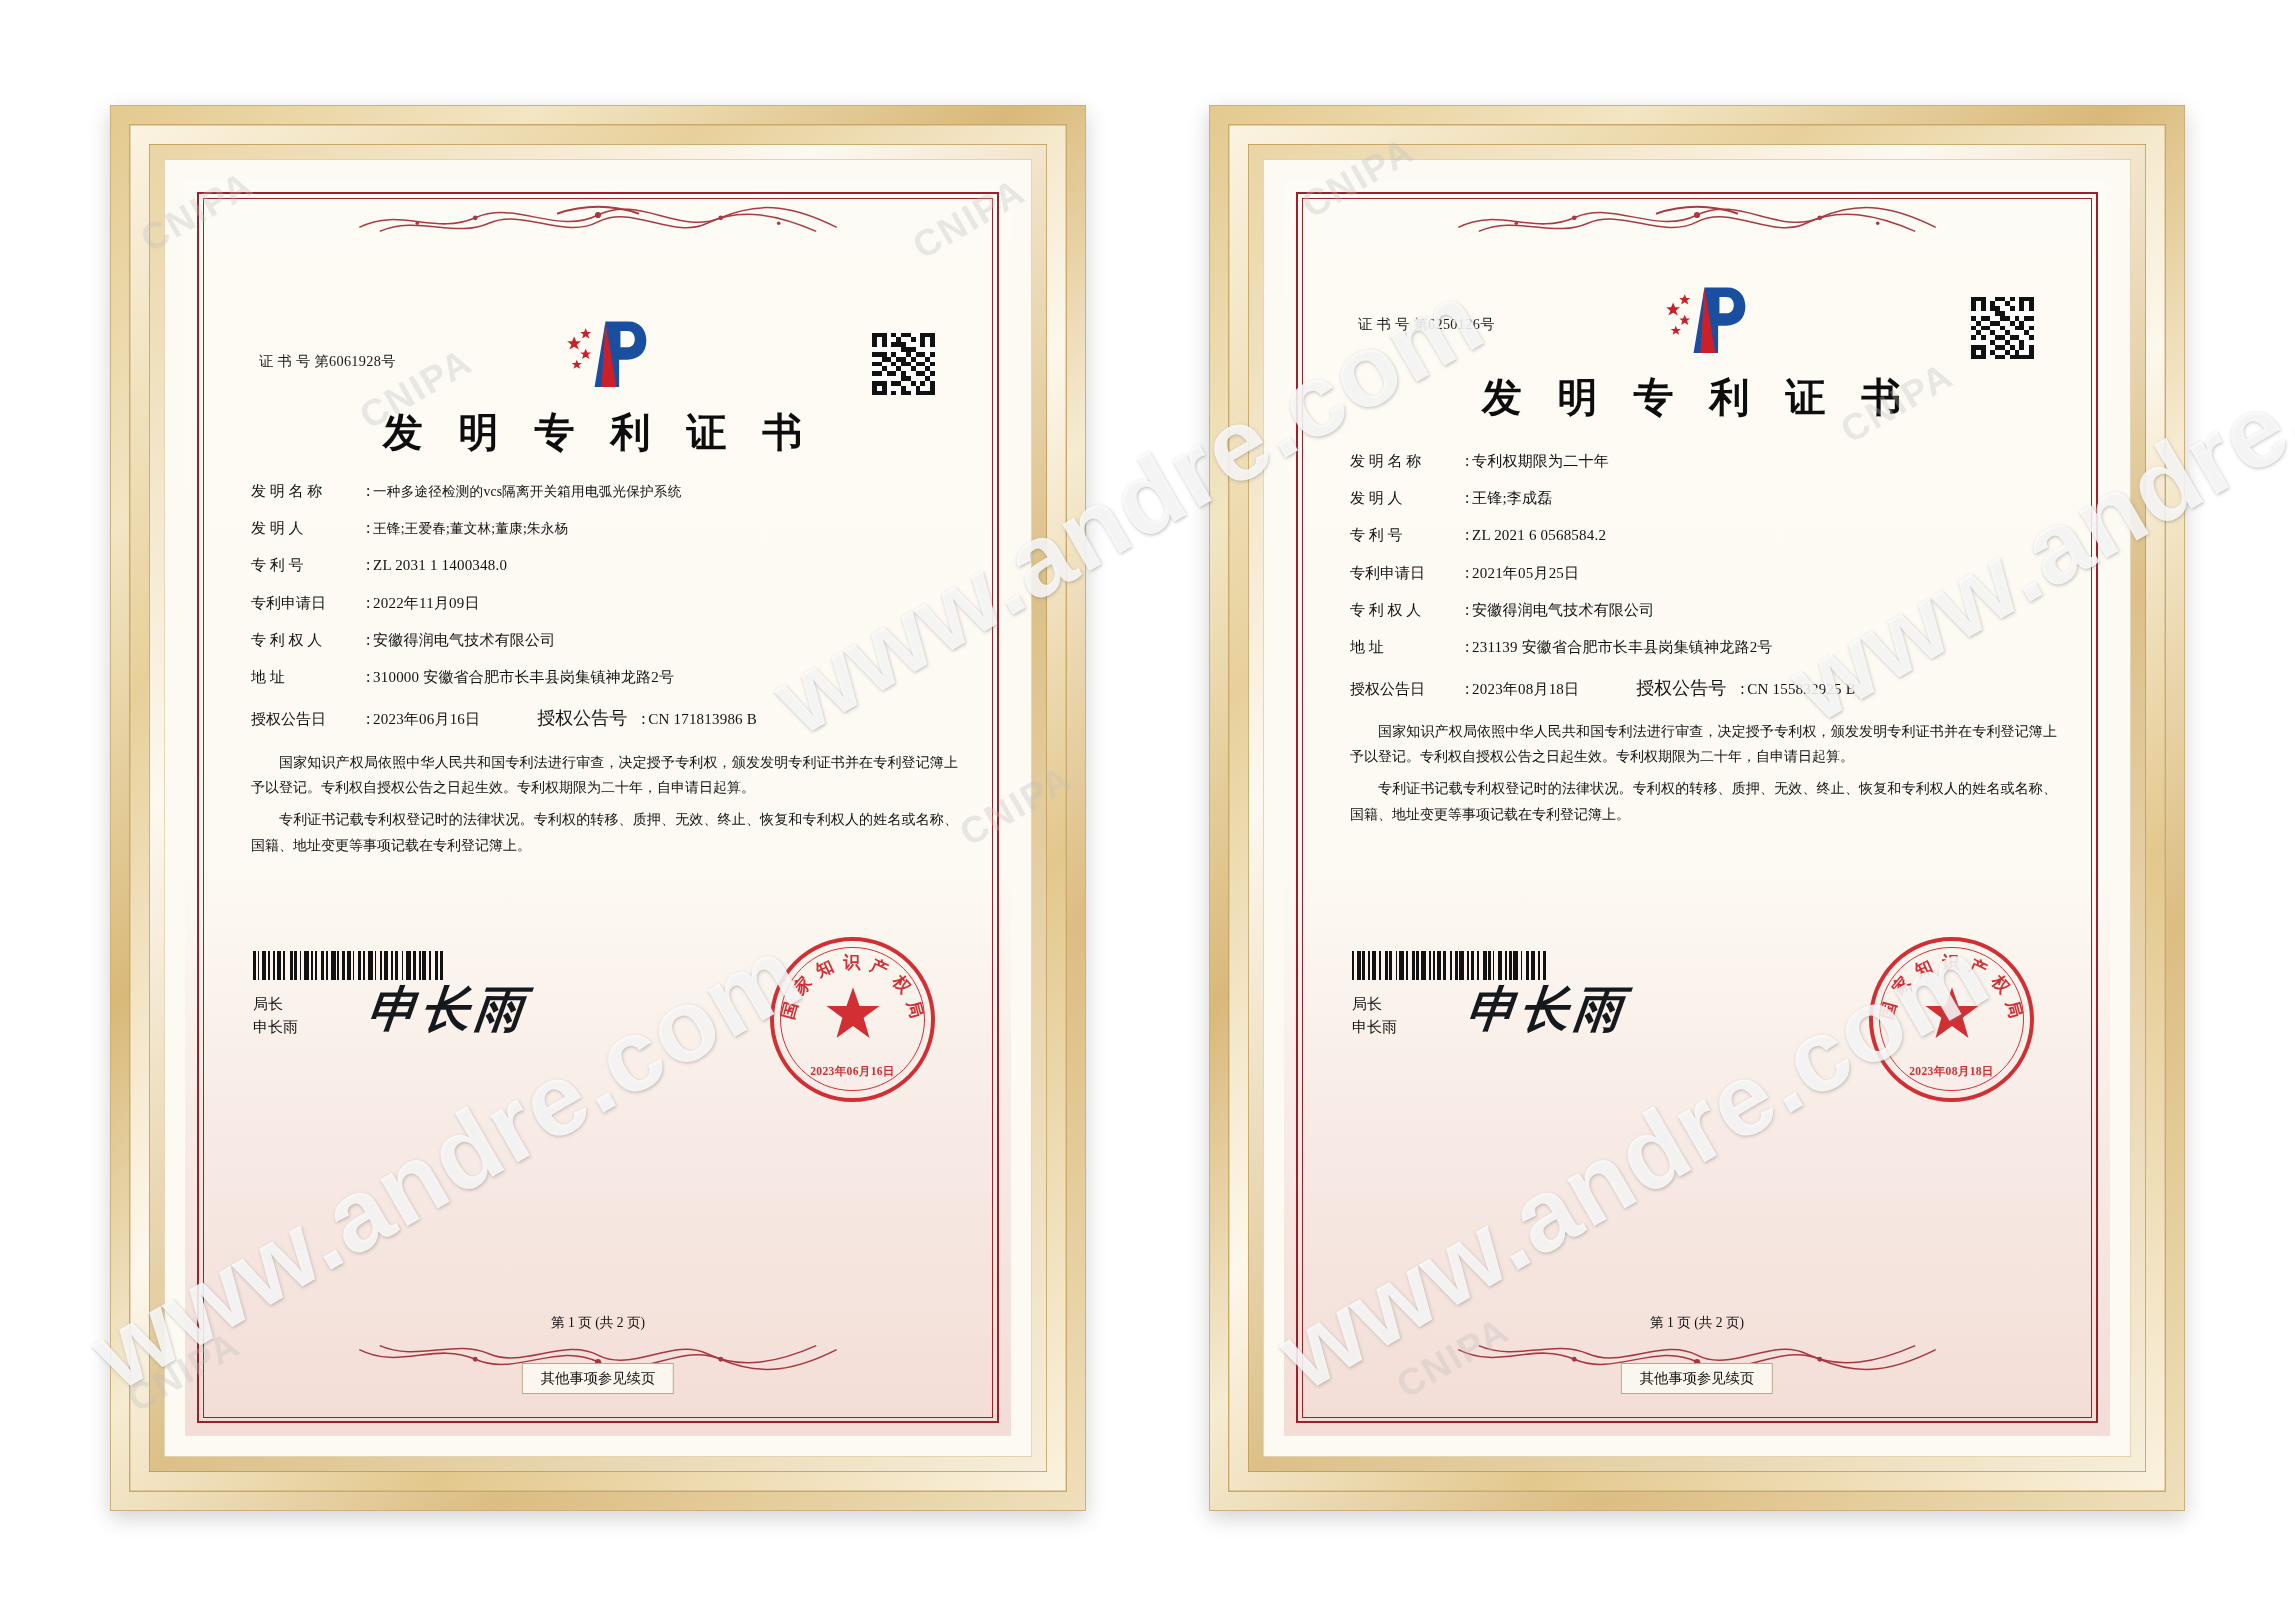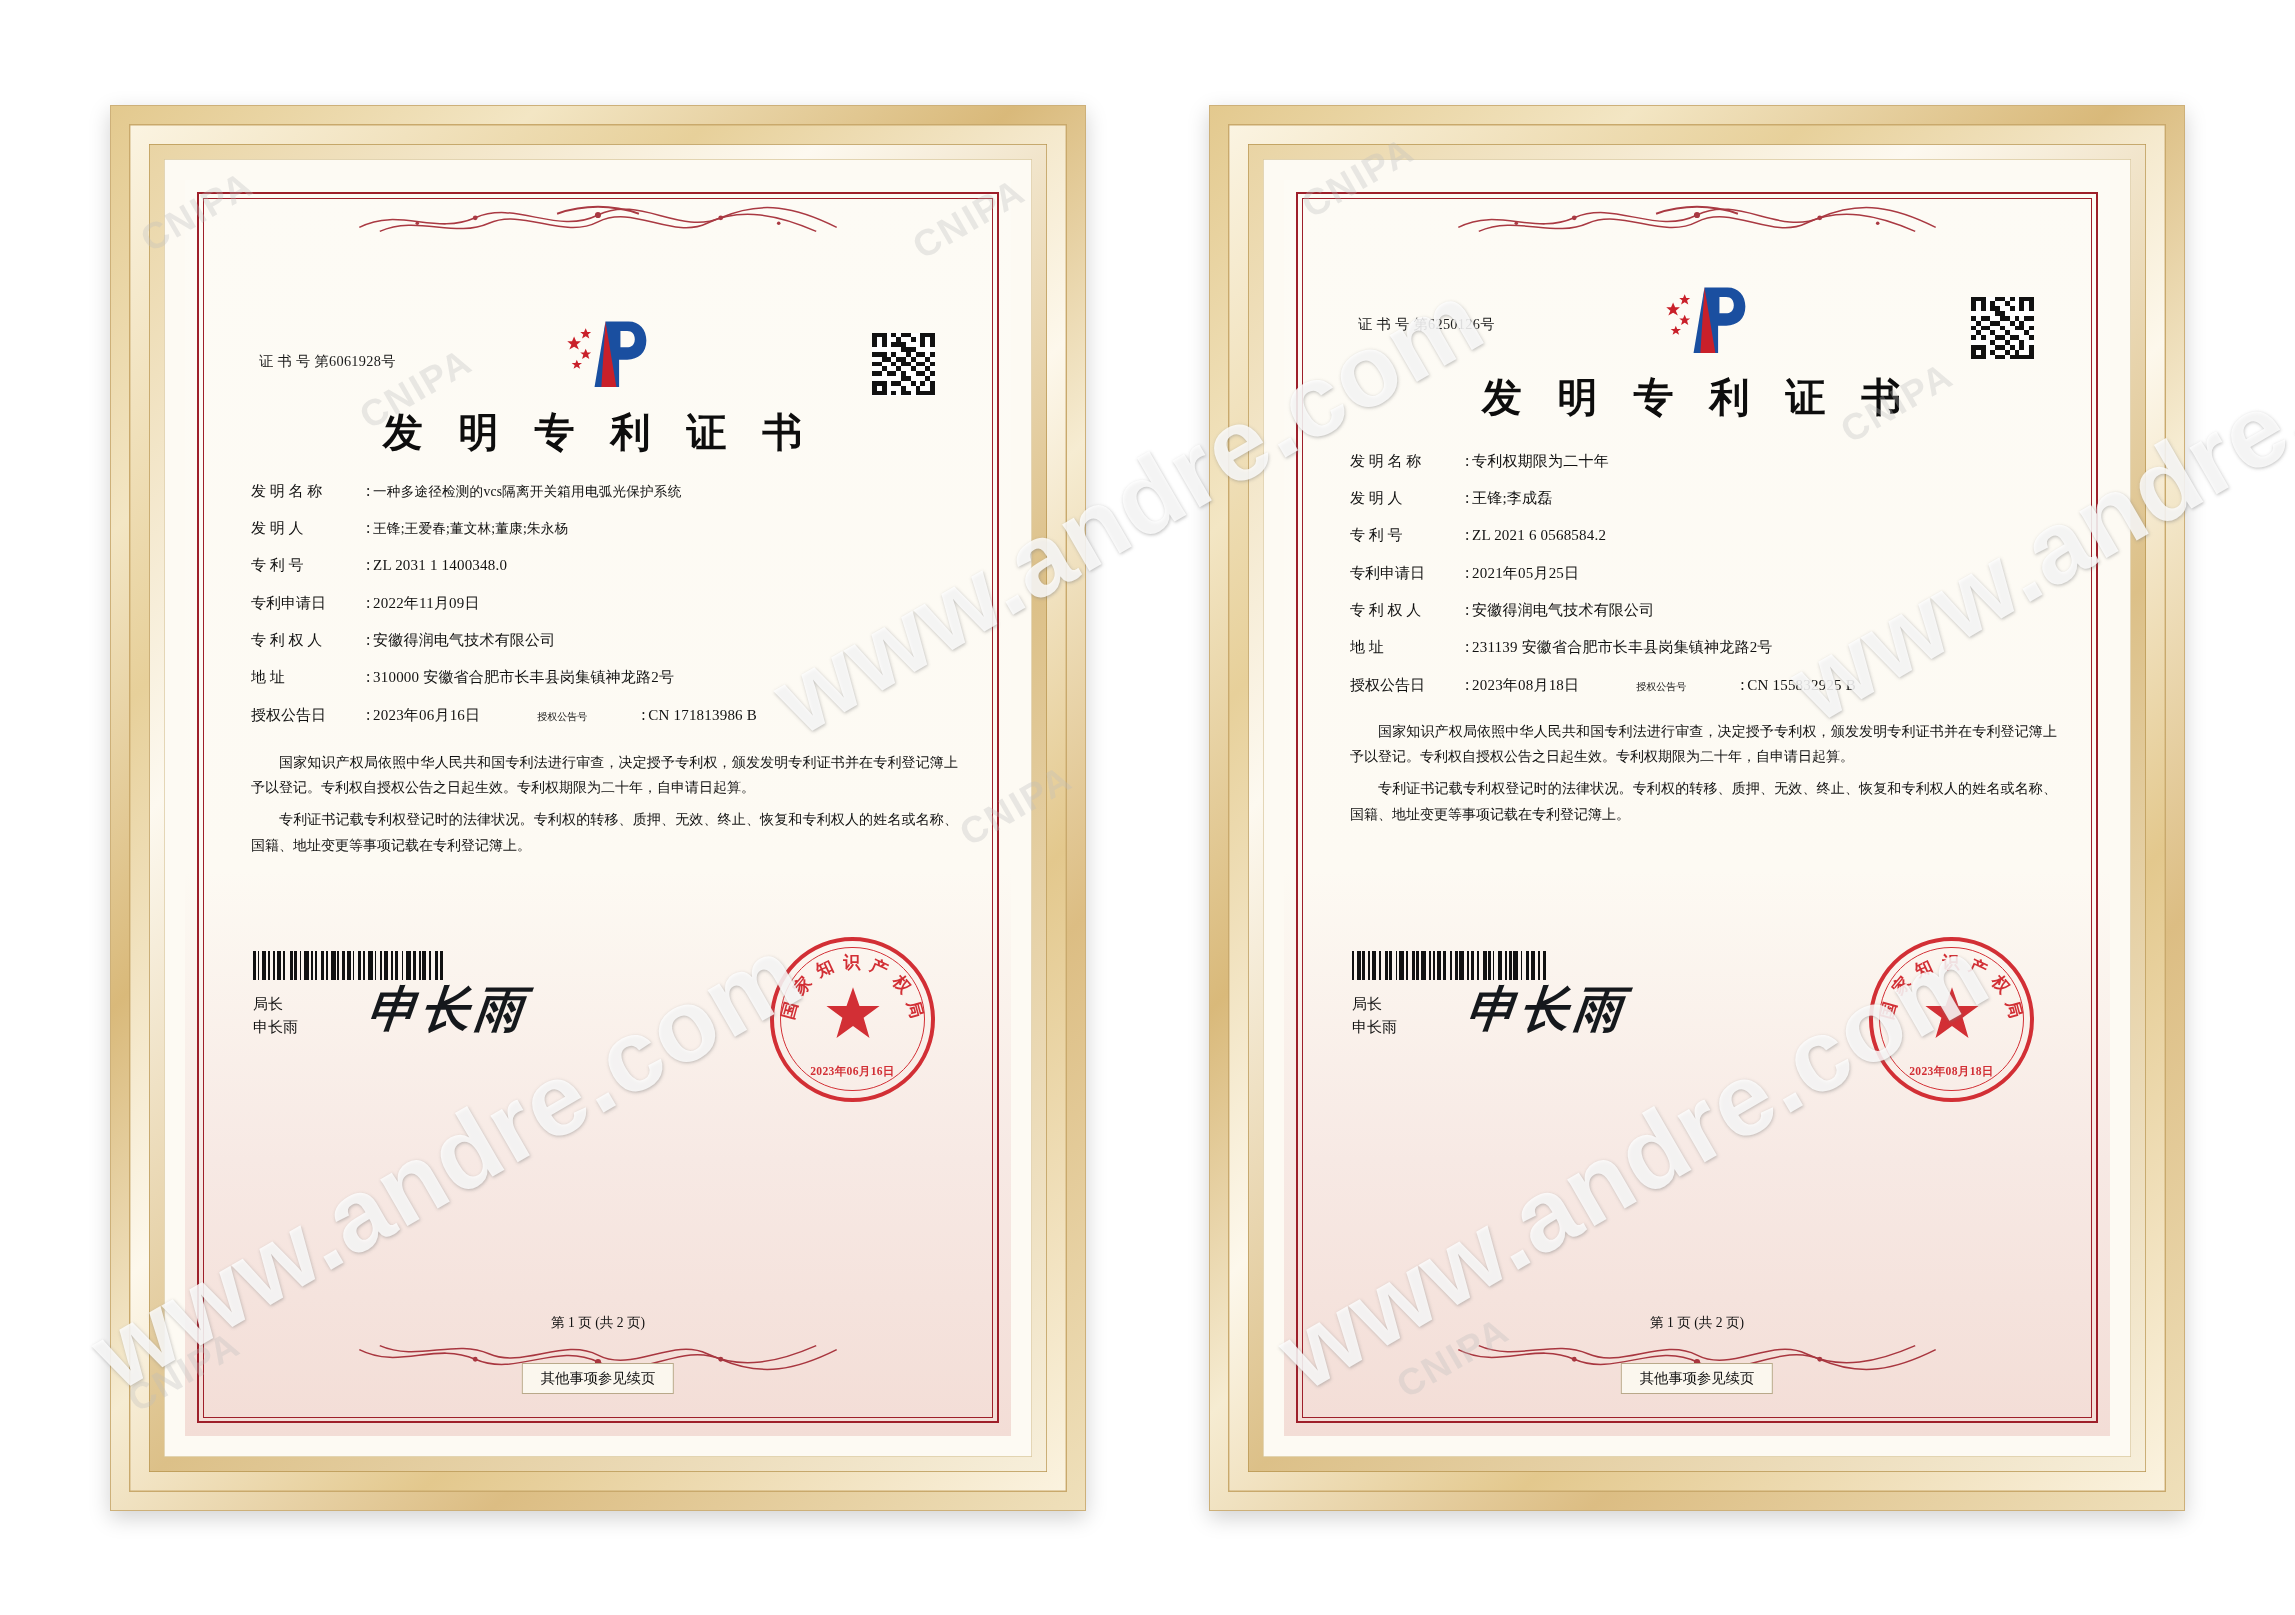--- a/index.html
+++ b/index.html
@@ -160,7 +160,7 @@
     flex: 0 0 104px;
     display: flex;
     justify-content: space-between;
-    font-size: 10px;
+    font-size: 18px;
     text-align: right;
   }
 

